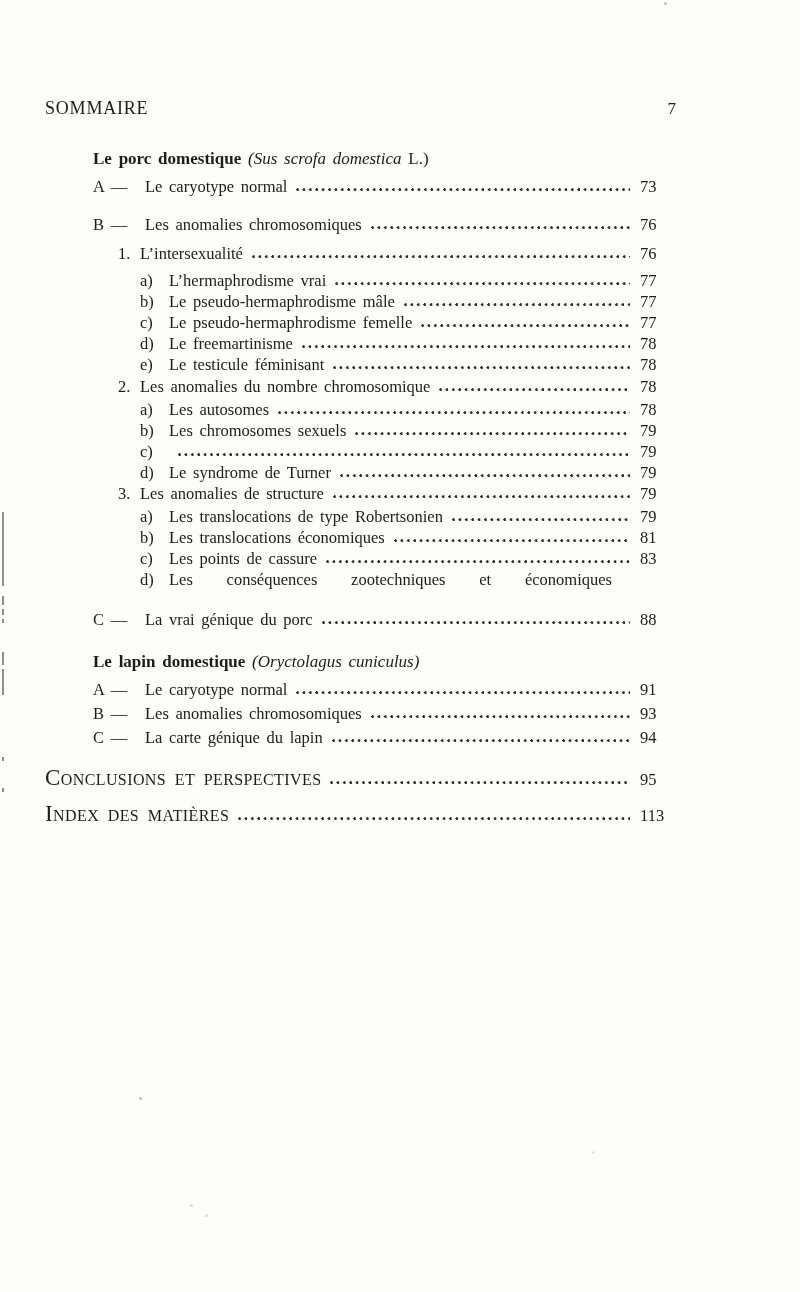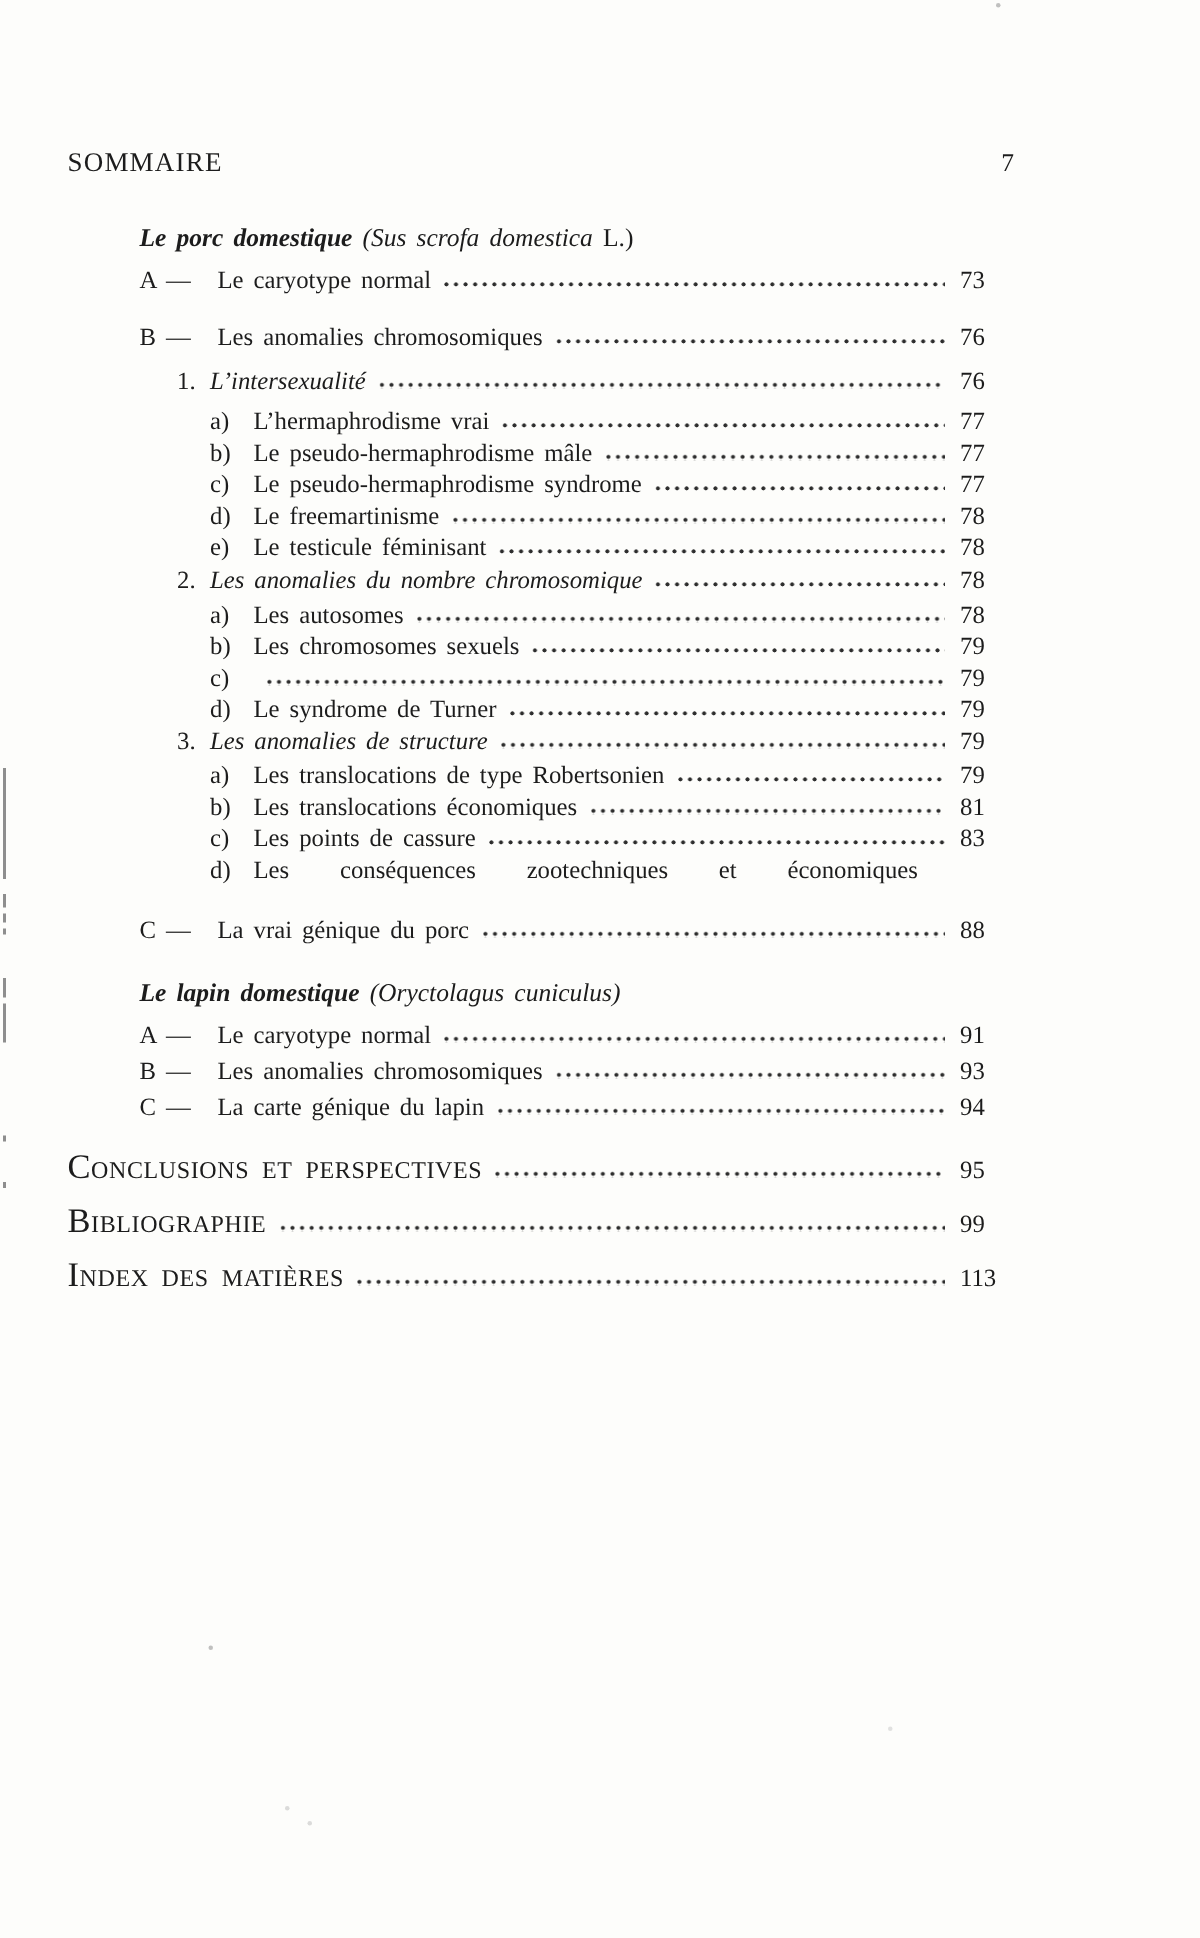--- a/index.html
+++ b/index.html
@@ -39,7 +39,7 @@
     line-height: 21px;
     word-spacing: 2.5px;
   }
-  .bi { font-weight: bold; font-style: italic; }
+  .bi { font-weight: bold; }
   .i  { font-style: italic; }
   .row {
     display: flex;

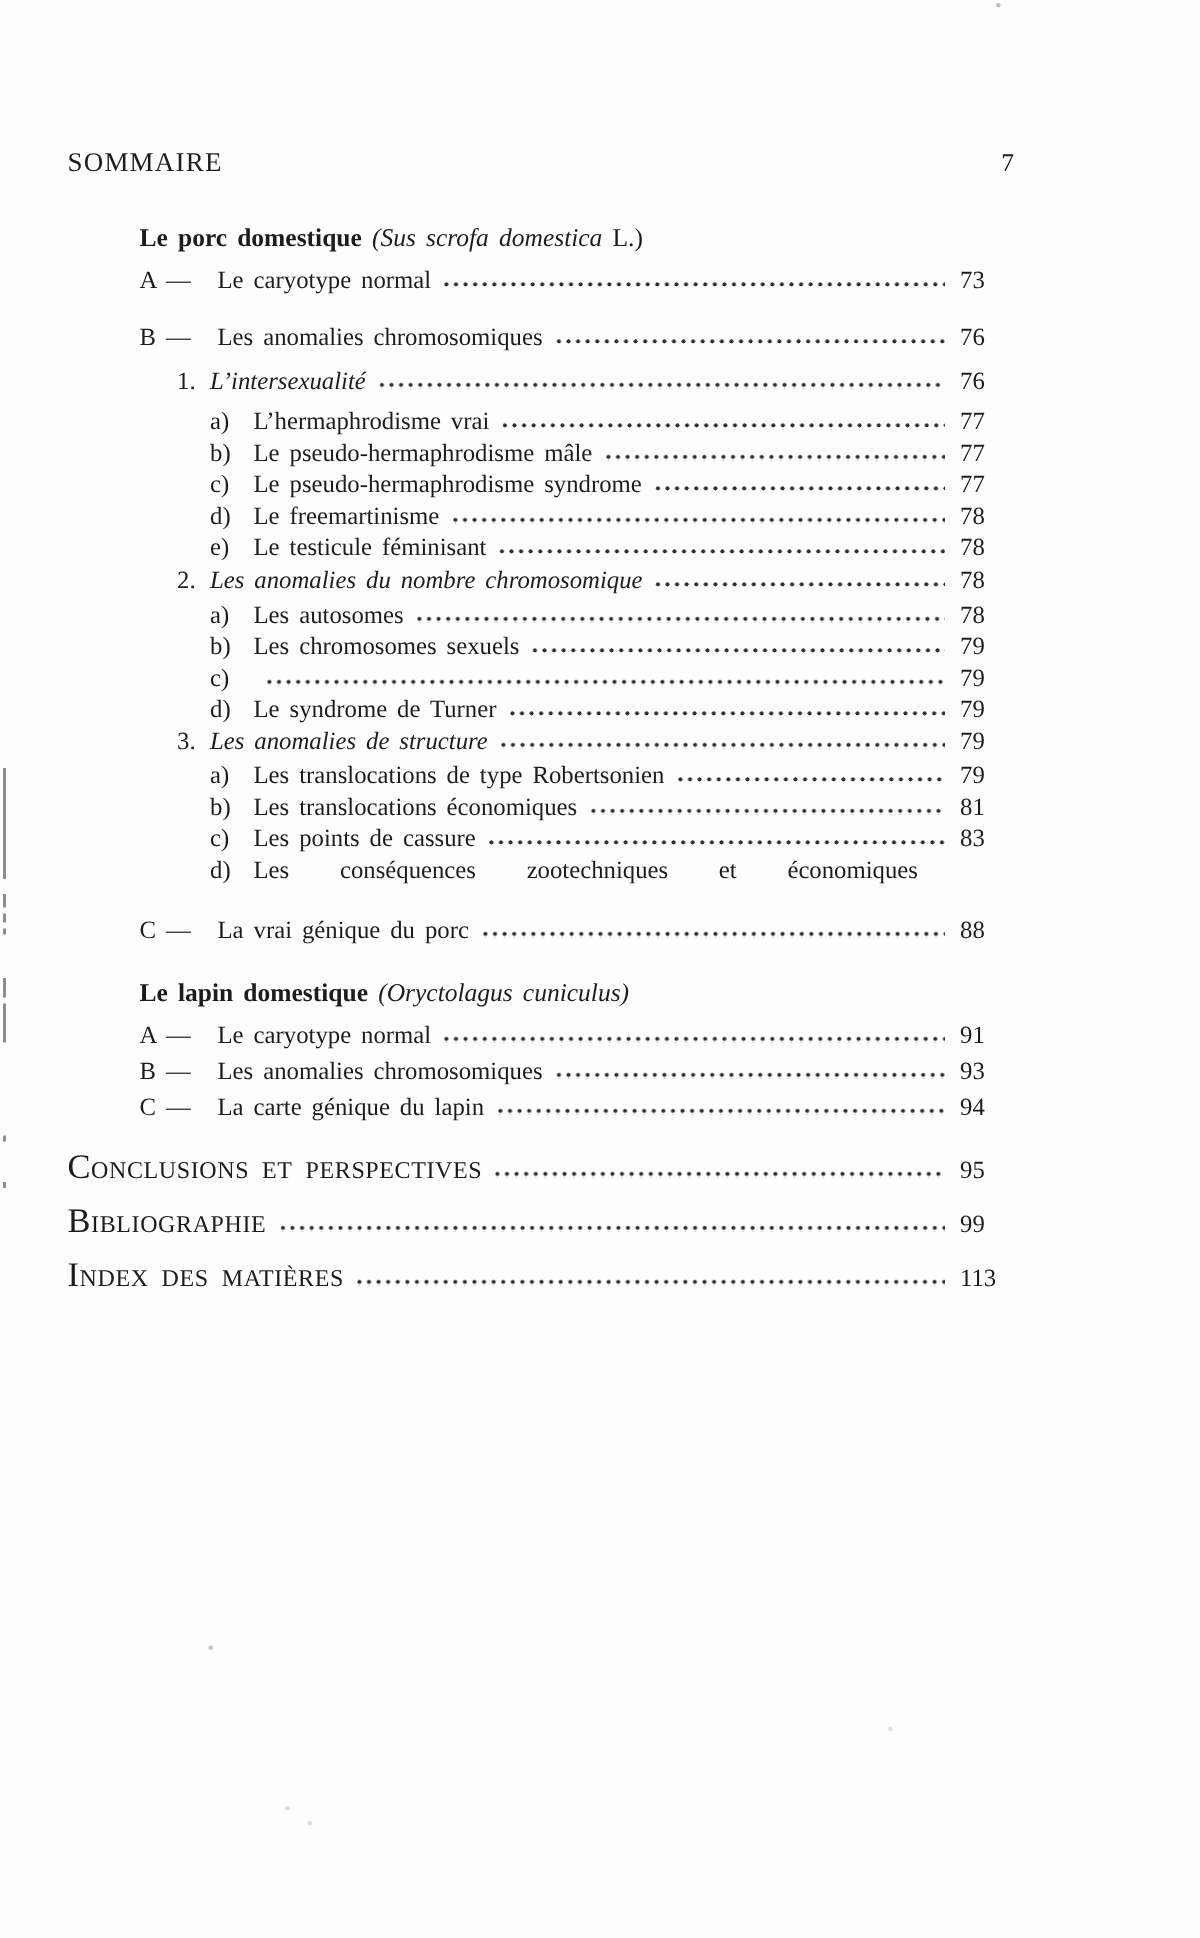--- a/index.html
+++ b/index.html
@@ -50,7 +50,7 @@
   }
   .prefix { flex: none; }
   .lbl { flex: none; }
-  .lbl.it { font-style: italic; }
+  .lbl.it { }
   .lbl.justify {
     flex: 1 1 auto;
     text-align: justify;

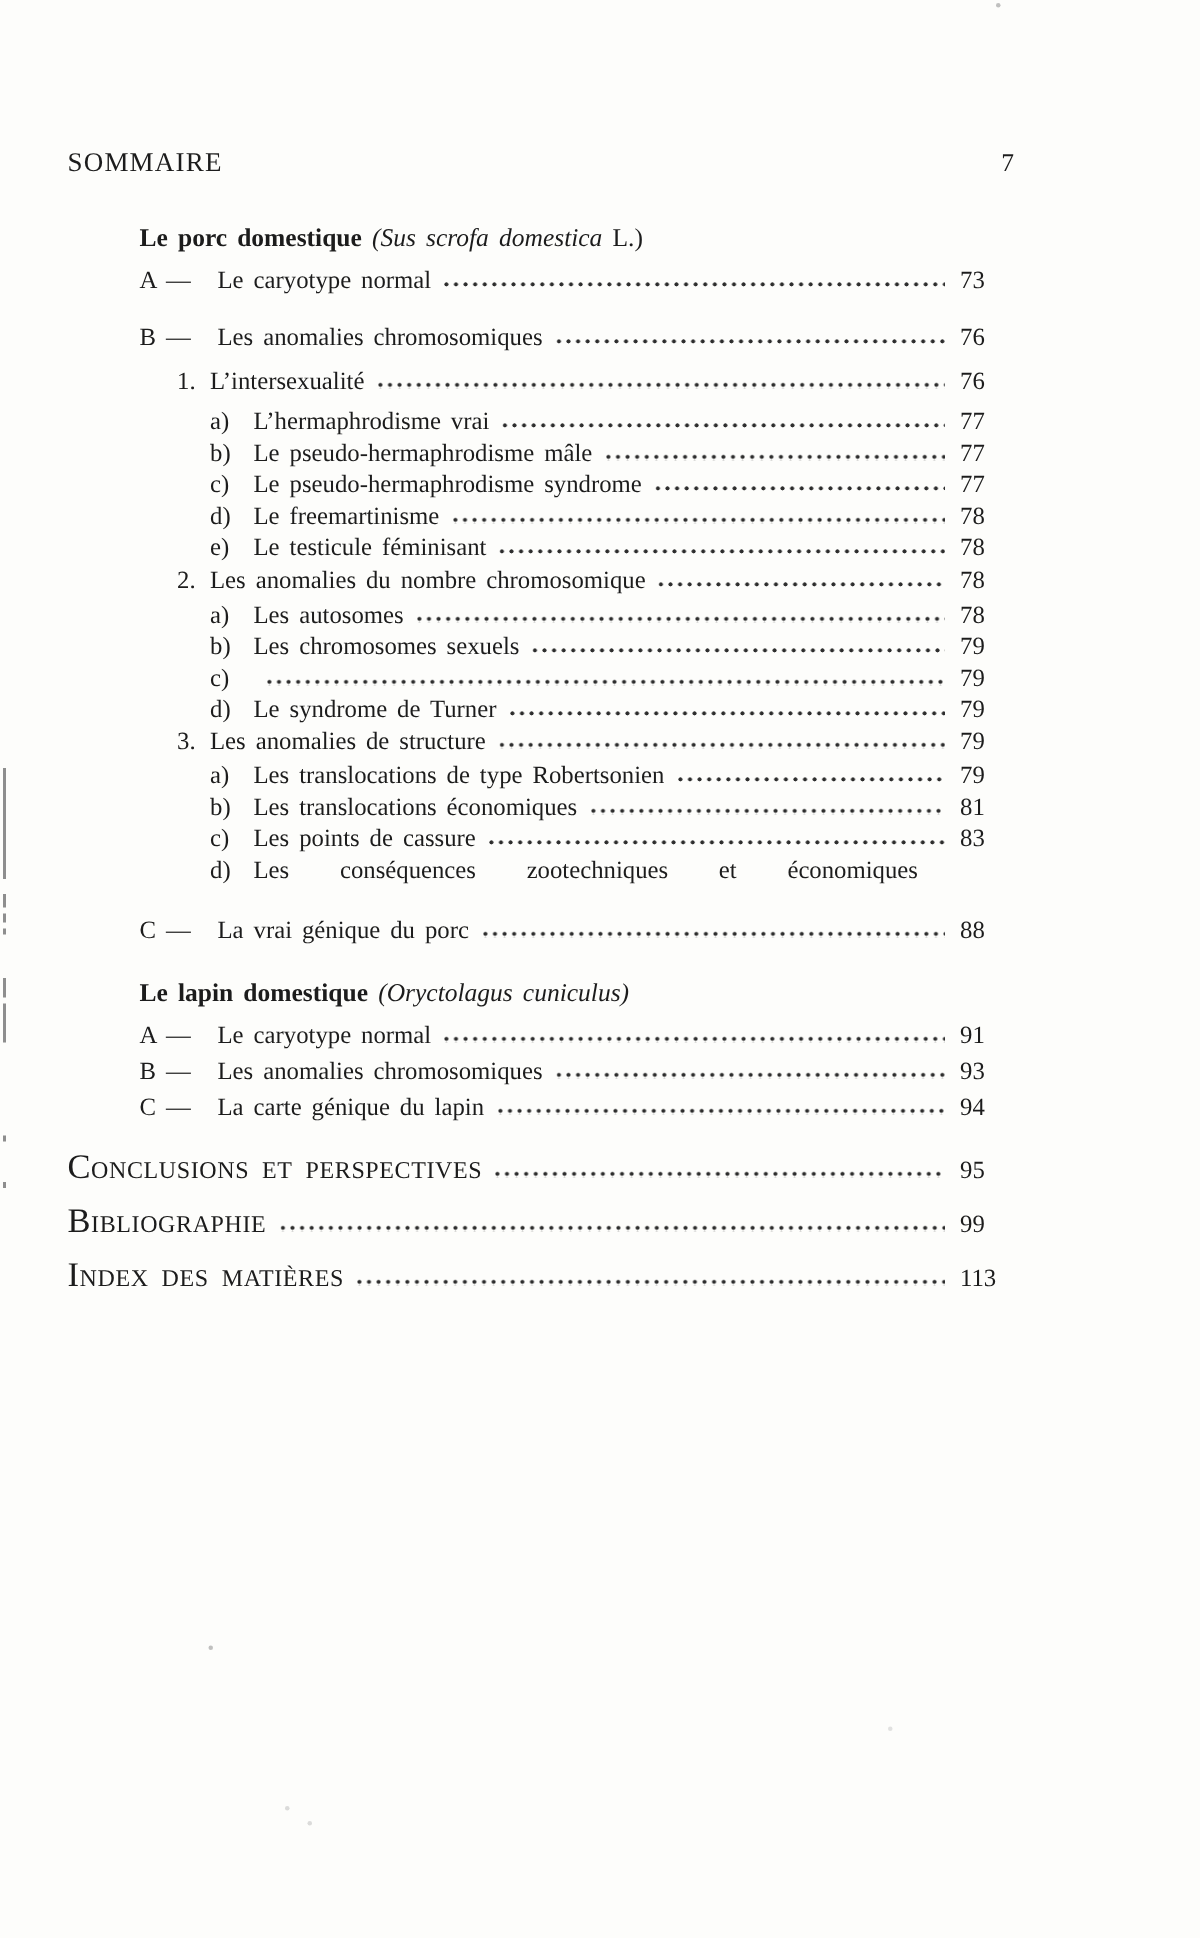--- a/index.html
+++ b/index.html
@@ -163,7 +163,7 @@
 
     <div class="row lvl-alpha">
       <span class="prefix">c)</span>
-      <span class="lbl">Le pseudo-hermaphrodisme syndrome</span>
+      <span class="lbl">Le pseudo-hermaphrodisme femelle</span>
       <span class="leader"></span>
       <span class="pg">77</span>
     </div>

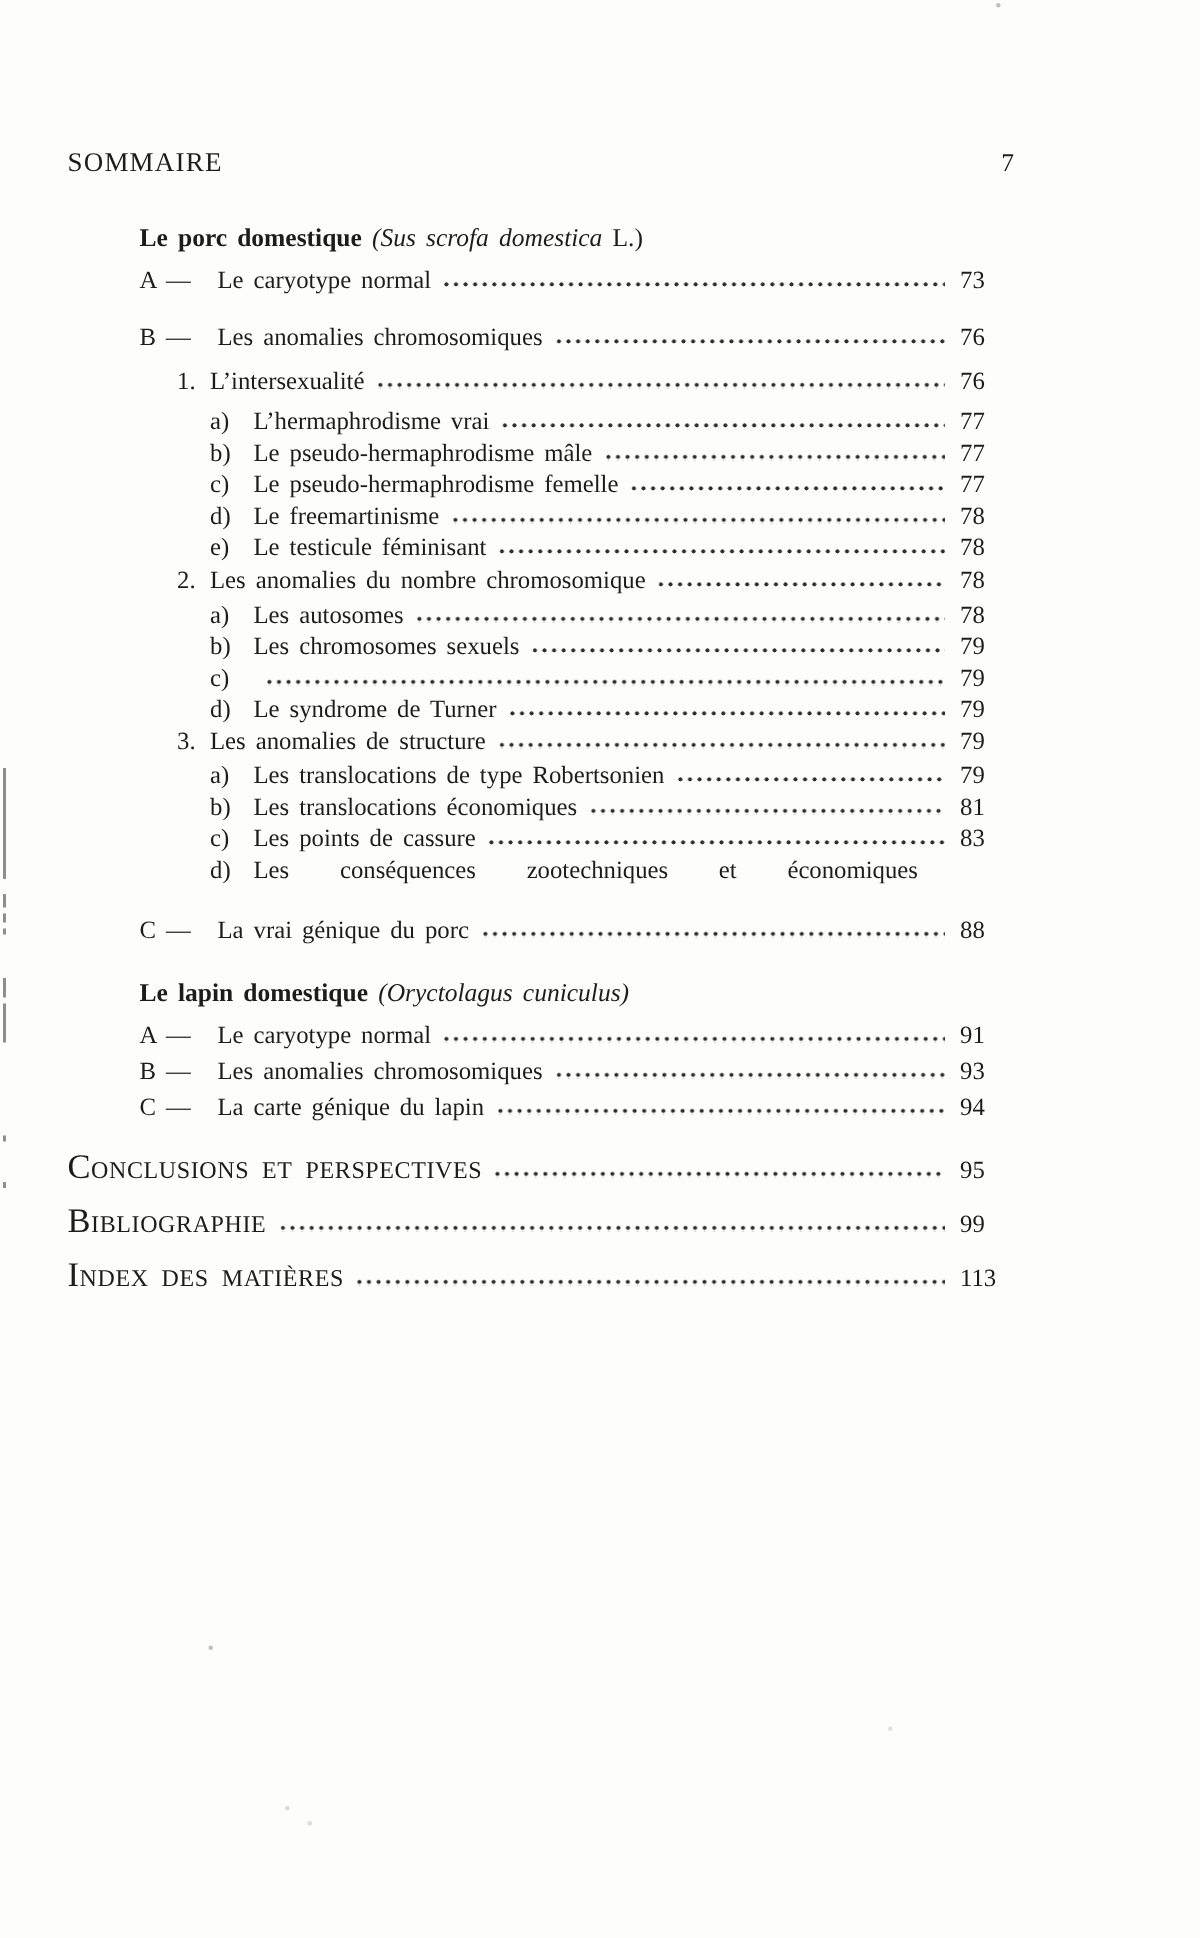--- a/index.html
+++ b/index.html
@@ -289,11 +289,6 @@
     </div>
 
 
-    <div class="row lvl-top" style="margin-top:13px">
-      <span class="lbl">Bibliographie</span>
-      <span class="leader"></span>
-      <span class="pg">99</span>
-    </div>
 
     <div class="row lvl-top" style="margin-top:13px">
       <span class="lbl">Index des matières</span>

